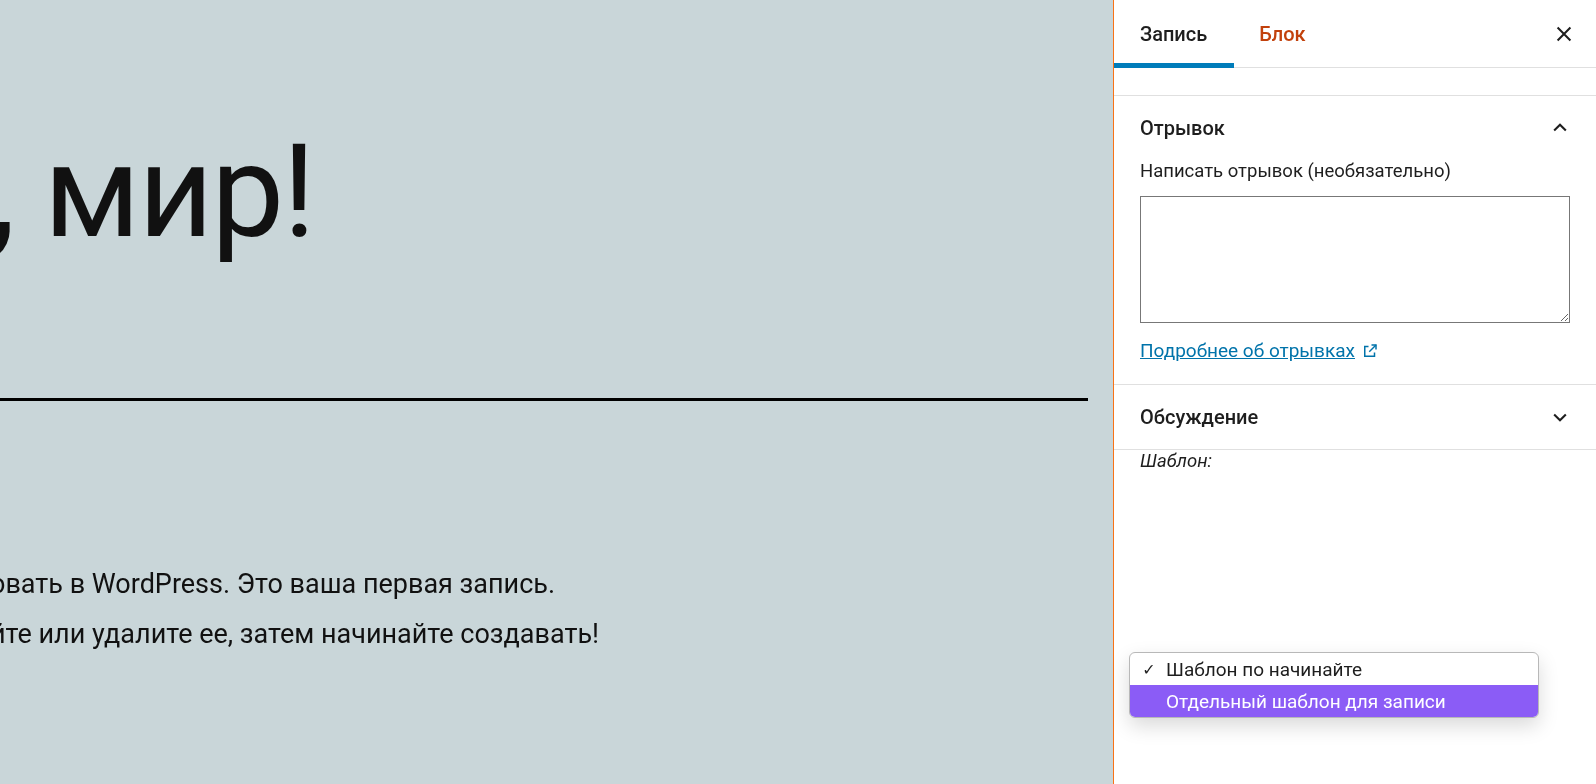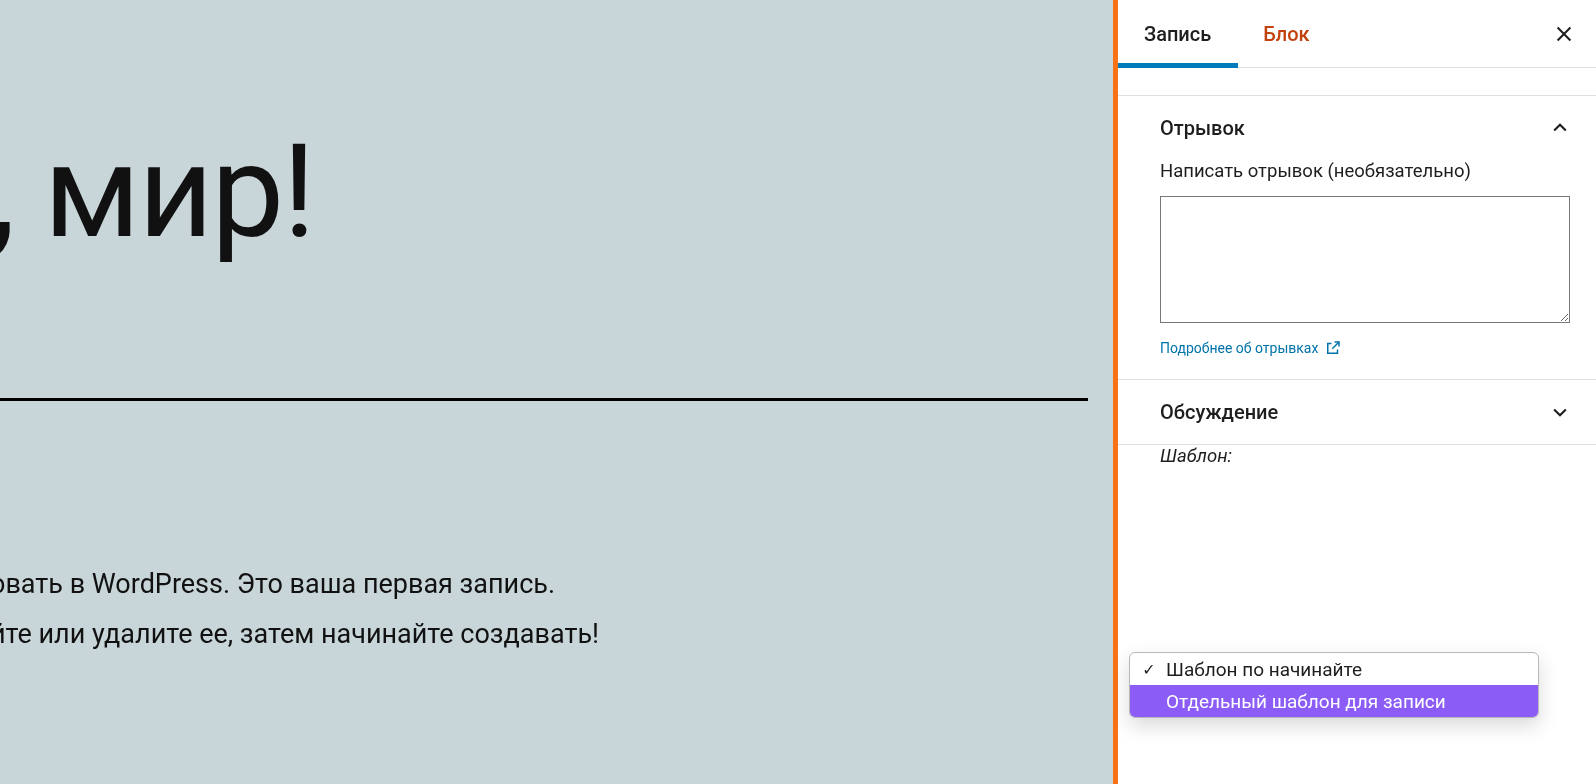--- a/index.html
+++ b/index.html
@@ -22,7 +22,7 @@
   }
   .sidebar {
     position: absolute; left: 1113px; top: 0; width: 483px; height: 784px;
-    background:#fff; border-left: 5px solid #f97316;
+    background:#fff; border-left: 1px solid #f97316;
   }
   .tabs {
     display:flex; align-items:center; height:68px; border-bottom:1px solid #e0e0e0;

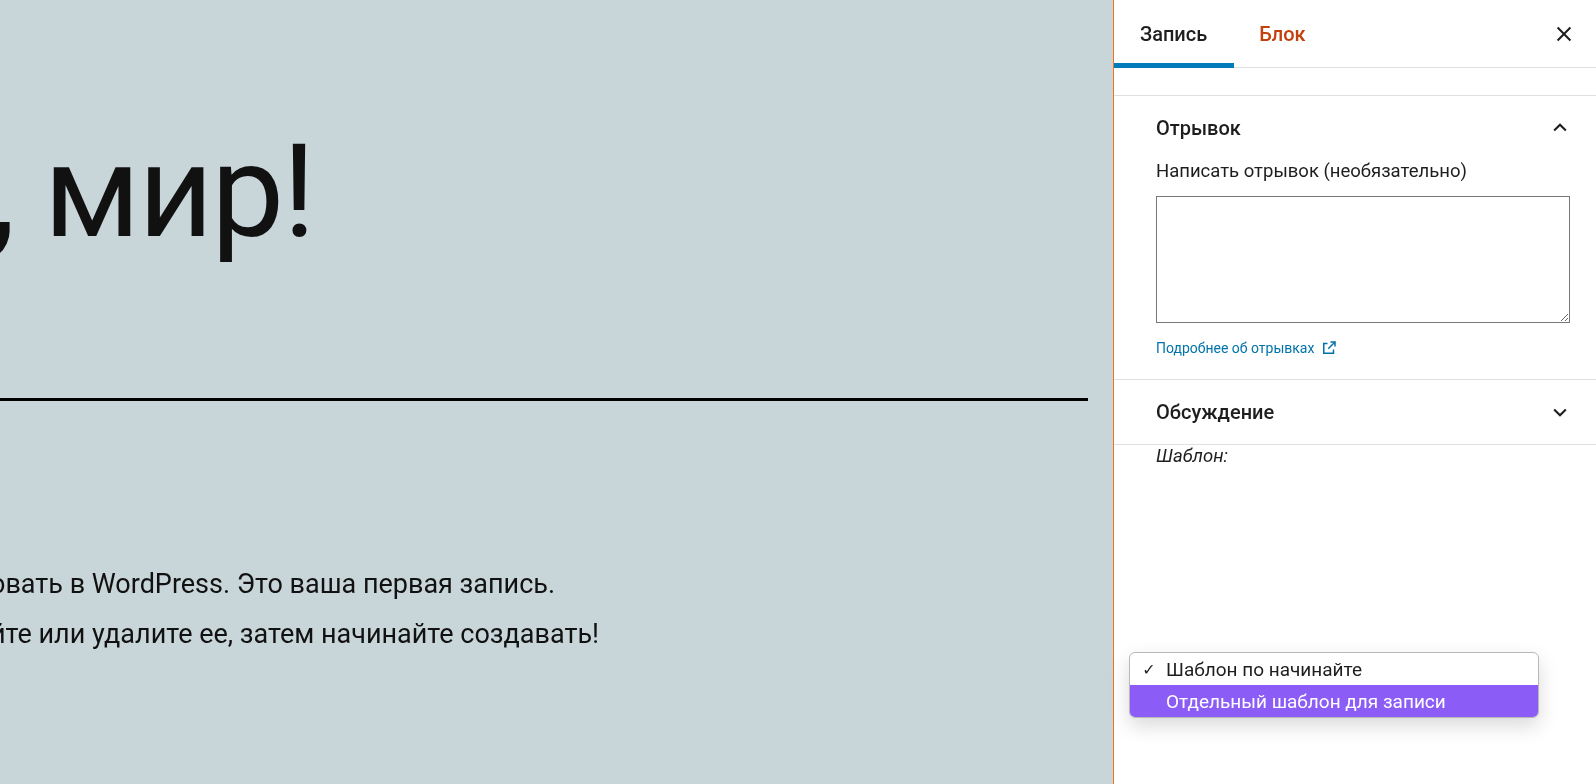--- a/index.html
+++ b/index.html
@@ -41,7 +41,7 @@
     display:flex; align-items:center; justify-content:center; cursor:pointer;
   }
   .close-btn svg { width:22px; height:22px; }
-  .panel { border-bottom:1px solid #e0e0e0;padding-left:16px; }
+  .panel { border-bottom:1px solid #e0e0e0; }
   .panel-spacer { height:28px; border-bottom:1px solid #e0e0e0; }
   .panel-header {
     display:flex; align-items:center; justify-content:space-between;

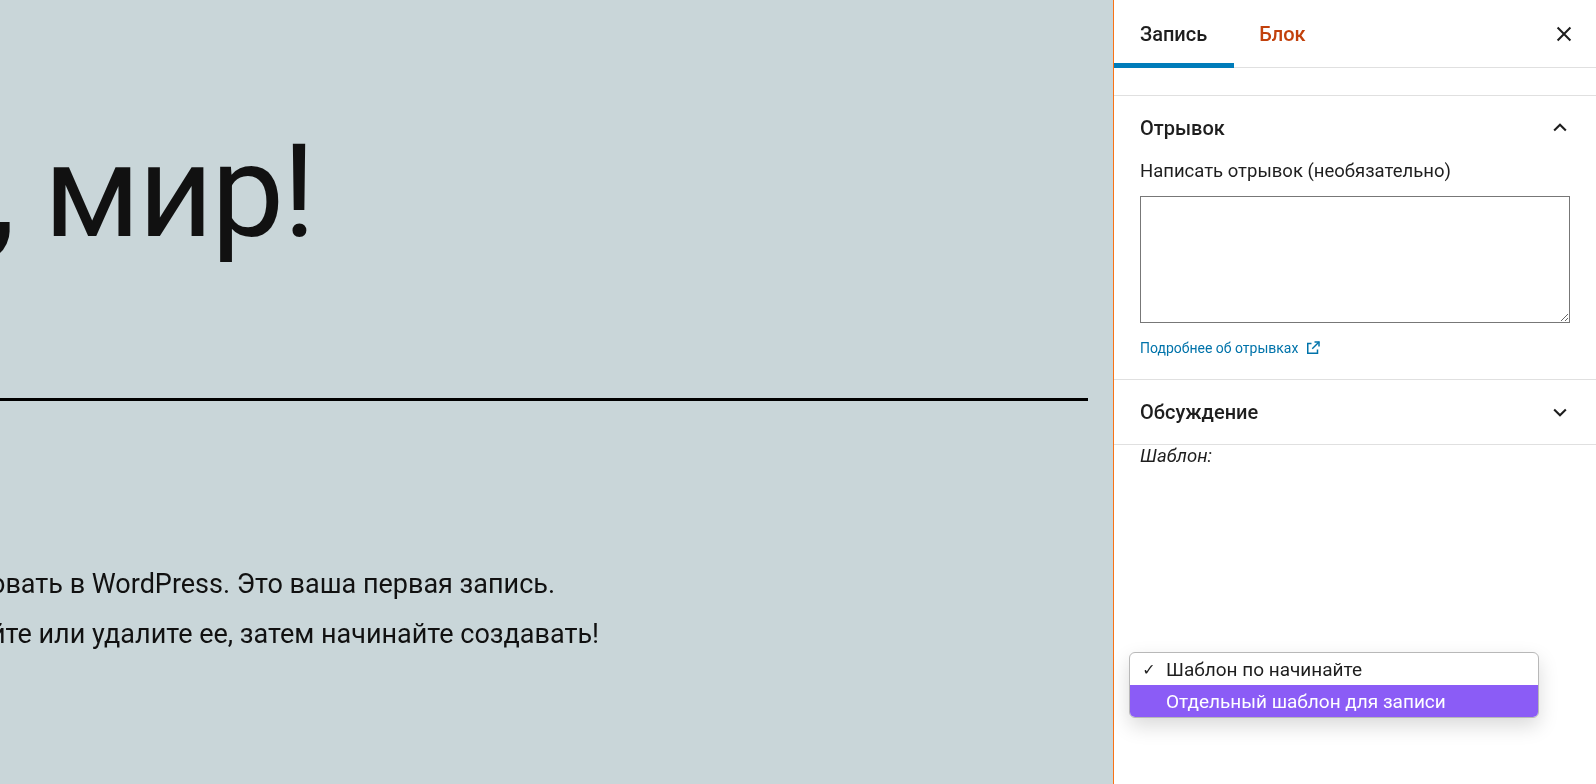--- a/index.html
+++ b/index.html
@@ -56,7 +56,7 @@
   }
   .link {
     display:inline-flex; align-items:center; gap:6px; margin-top:12px;
-    color:#0073aa; font-size:14px; cursor:pointer;justify-content:space-between;
+    color:#0073aa; font-size:19px; text-decoration:underline; cursor:pointer;justify-content:space-between;
   }
   .ext-icon { width:18px; height:18px; stroke:#0073aa; }
   .template-label { font-size:18.5px; color:#1e1e1e; padding: 0 26px 6px 26px; font-style: italic; }

